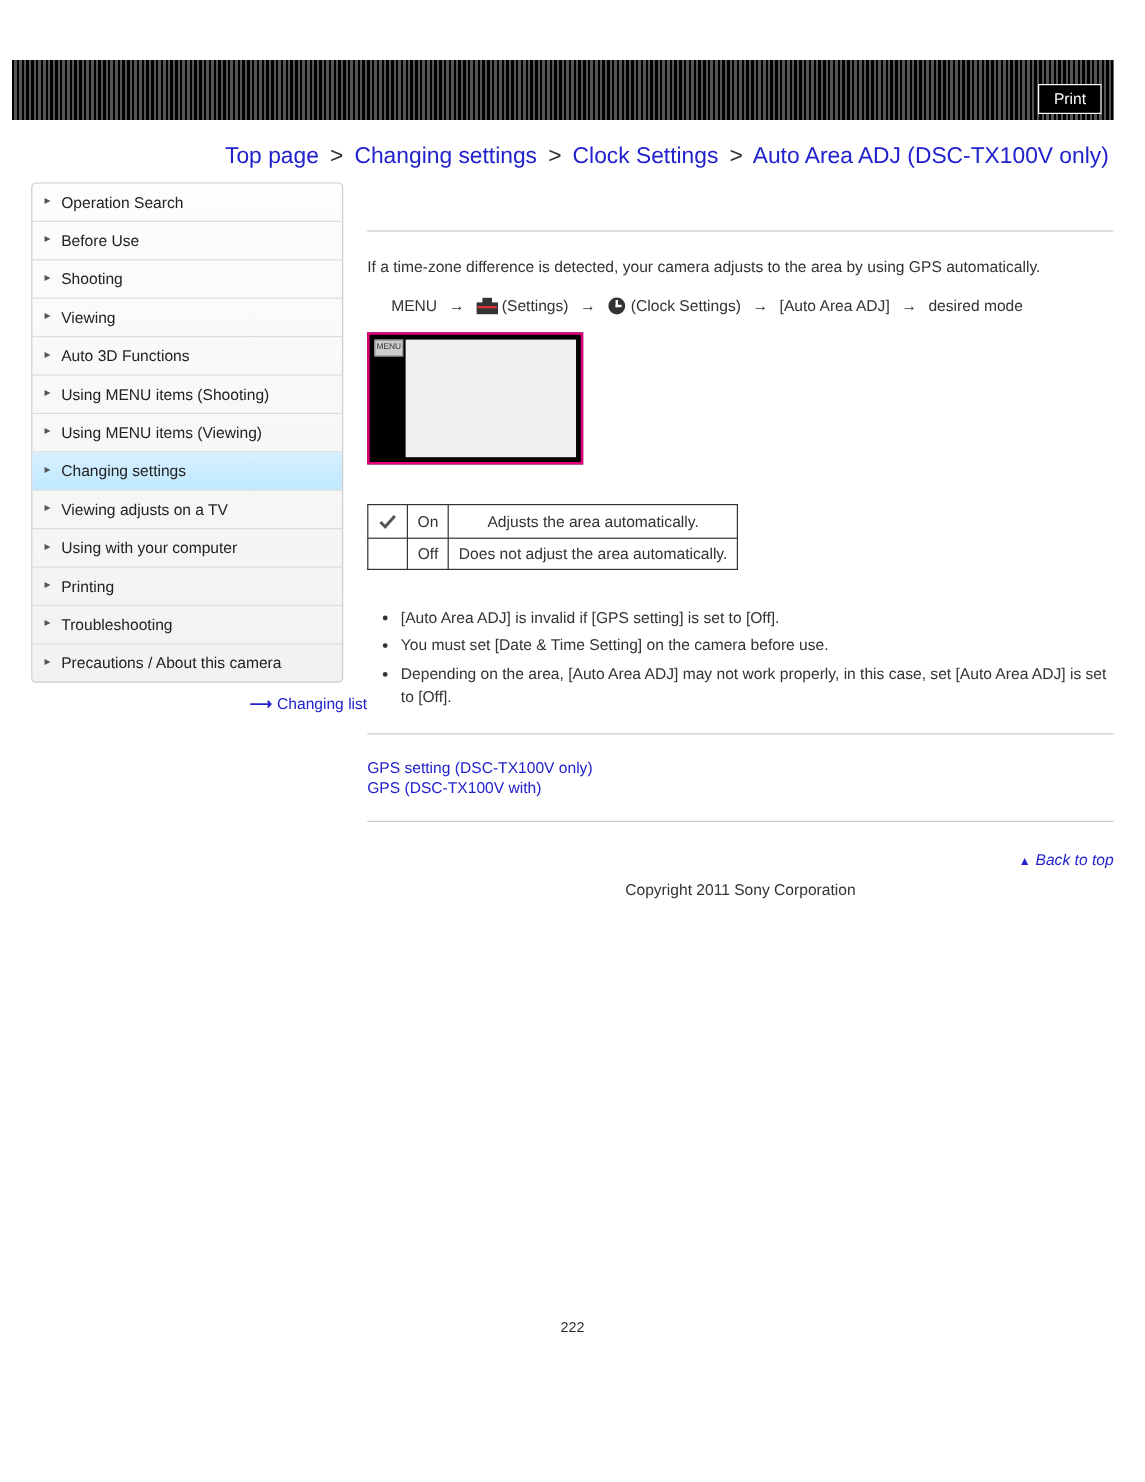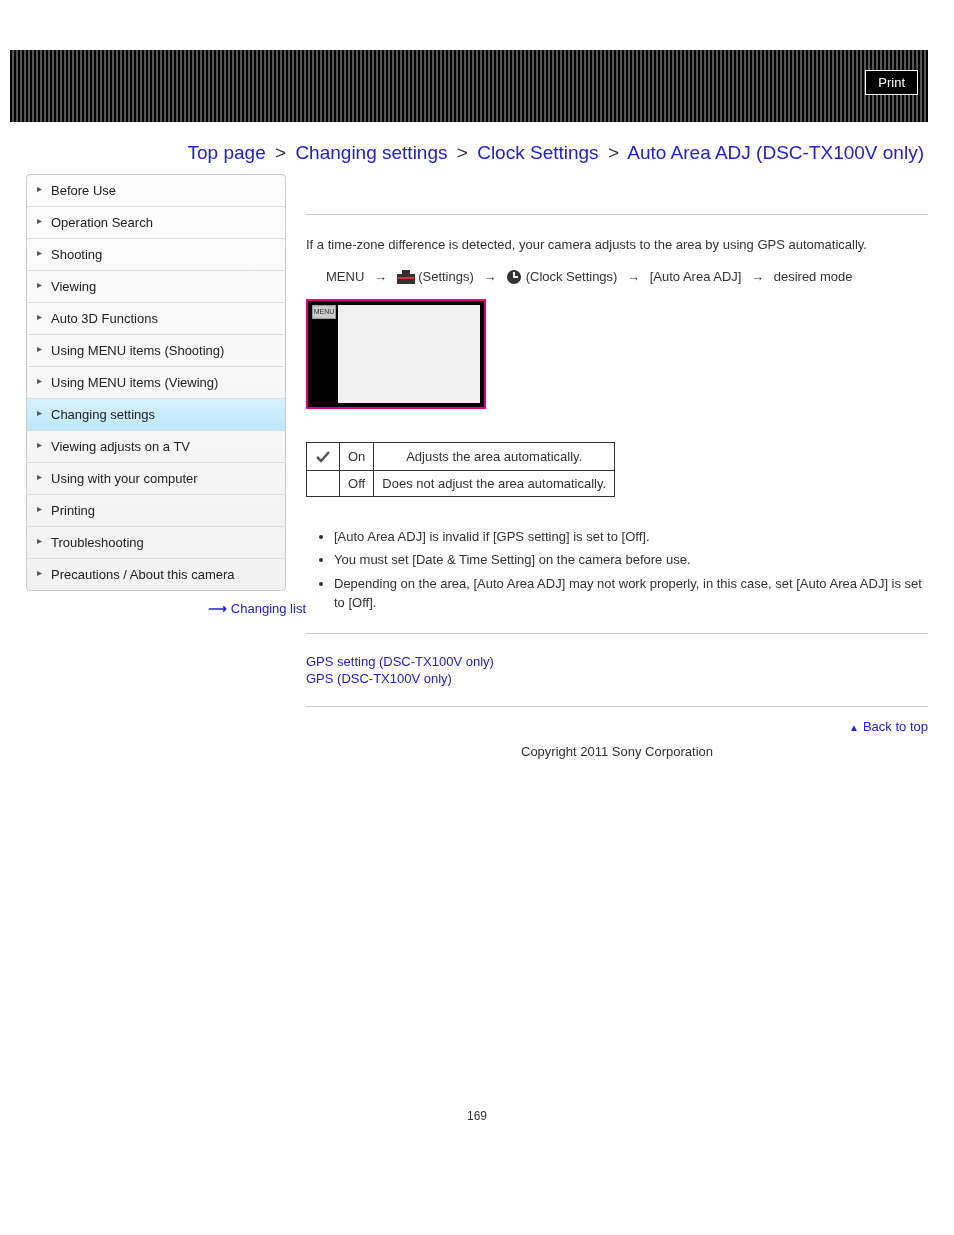--- a/index.html
+++ b/index.html
@@ -4,7 +4,7 @@
 <style>
   * { box-sizing: border-box; margin: 0; padding: 0; }
   body { font-family: Arial, Helvetica, sans-serif; font-size: 13px; color: #333; background: #fff; width: 954px; }
-  .banner { position: relative; height: 72px; background: repeating-linear-gradient(90deg, #000 0, #000 2px, #555 2px, #555 4px); margin: 50px 26px 10px 10px; }
+  .banner { position: relative; height: 50px; background: repeating-linear-gradient(90deg, #000 0, #000 2px, #555 2px, #555 4px); margin: 50px 26px 10px 10px; }
   .print-btn { position: absolute; right: 10px; top: 20px; background: #000; color: #fff; border: 1px solid #fff; padding: 4px 12px; font-size: 13px; cursor: pointer; }
   .breadcrumb { text-align: right; padding: 10px 30px 10px 30px; font-size: 19px; }
   .breadcrumb a { color: #2222cc; text-decoration: none; }

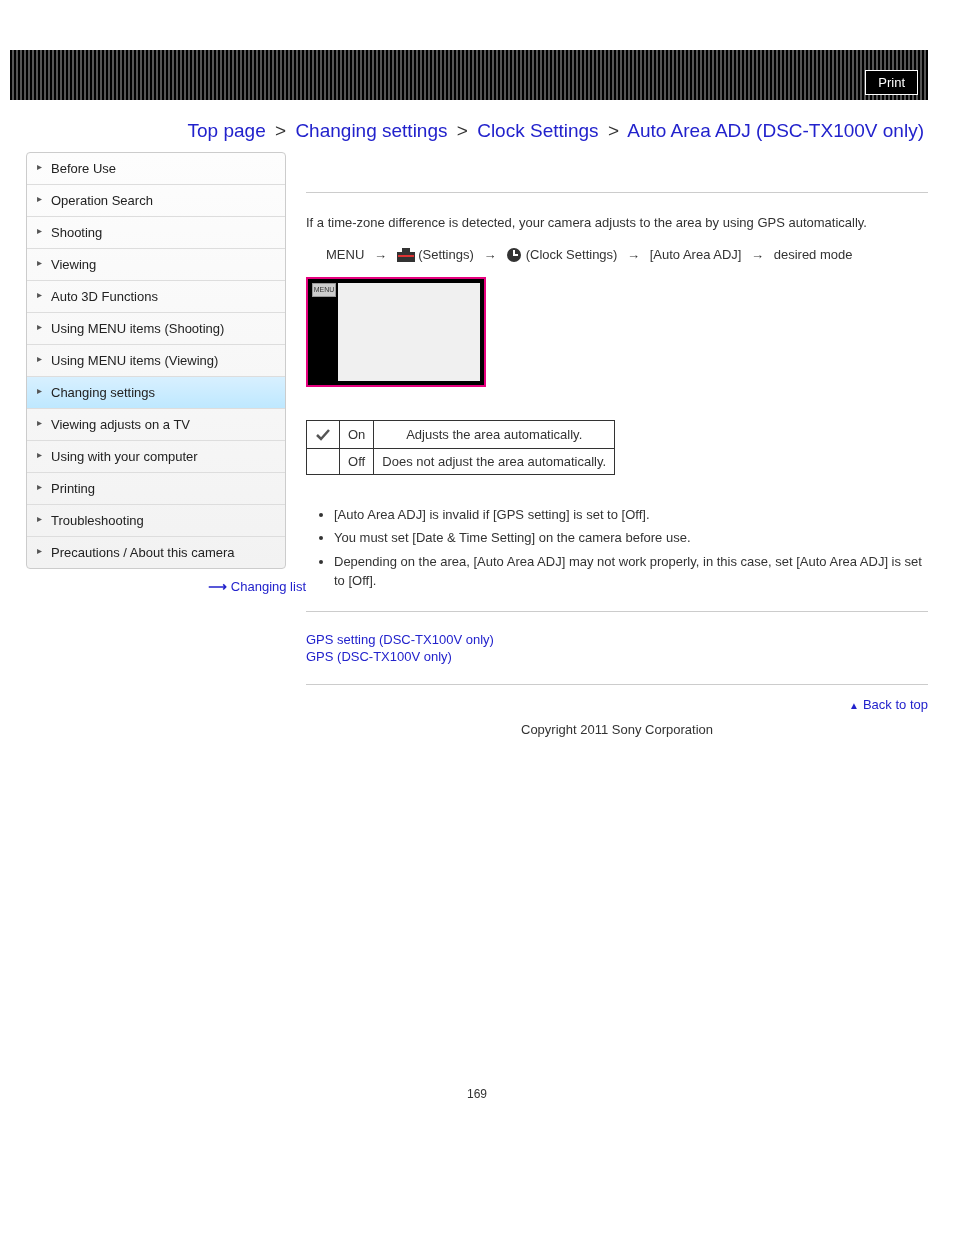--- a/index.html
+++ b/index.html
@@ -62,8 +62,8 @@
   <div>
     <nav class="sidebar">
       <ul>
+        <li>Operation Search</li>
         <li>Before Use</li>
-        <li>Operation Search</li>
         <li>Shooting</li>
         <li>Viewing</li>
         <li>Auto 3D Functions</li>

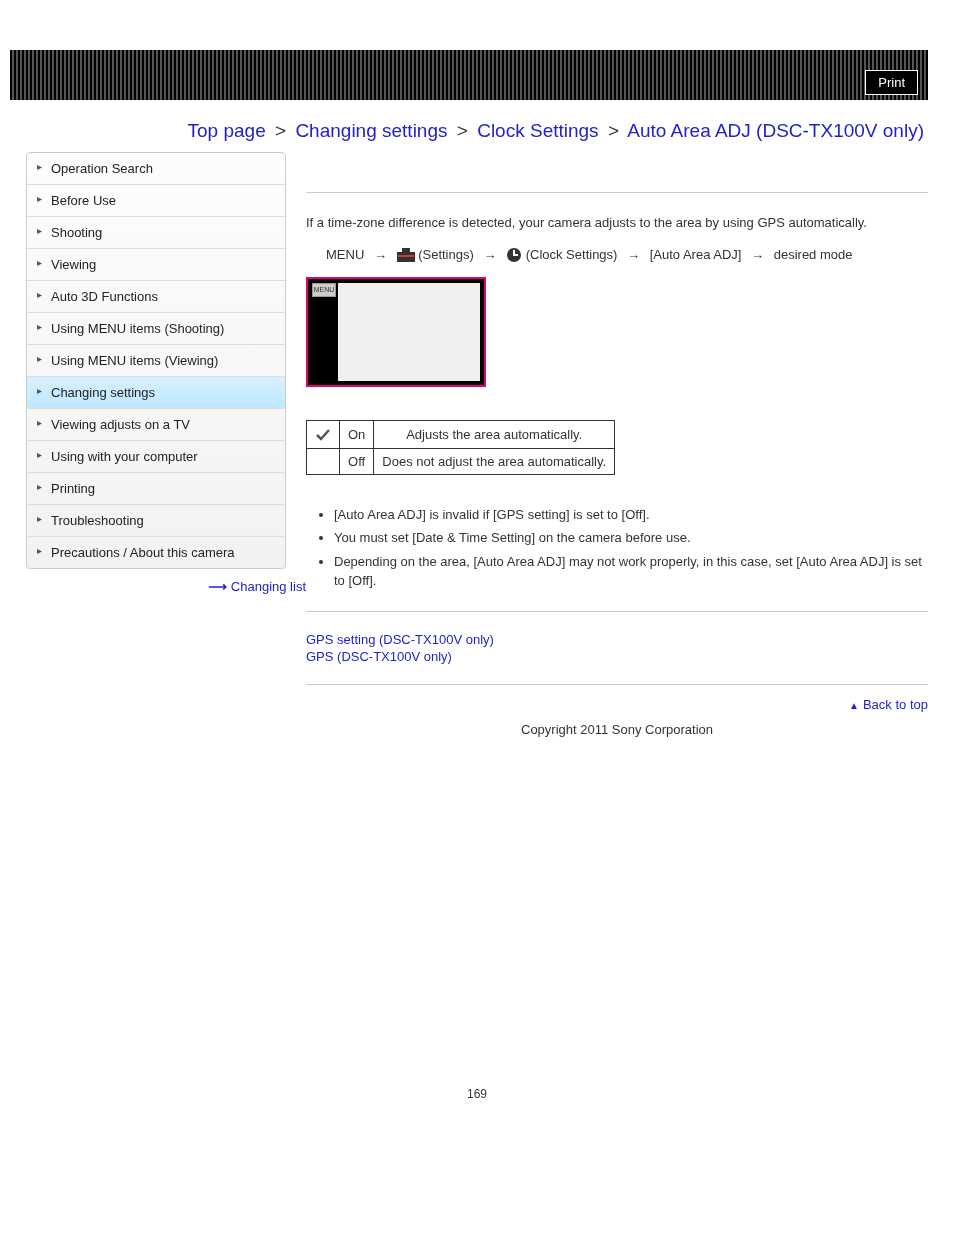--- a/index.html
+++ b/index.html
@@ -144,7 +144,7 @@
 
     <div class="related">
       <a href="#">GPS setting (DSC-TX100V only)</a>
-      <a href="#">GPS (DSC-TX100V only)</a>
+      <a href="#">GPS (DSC-TX100V with)</a>
     </div>
 
     <div class="backtop">

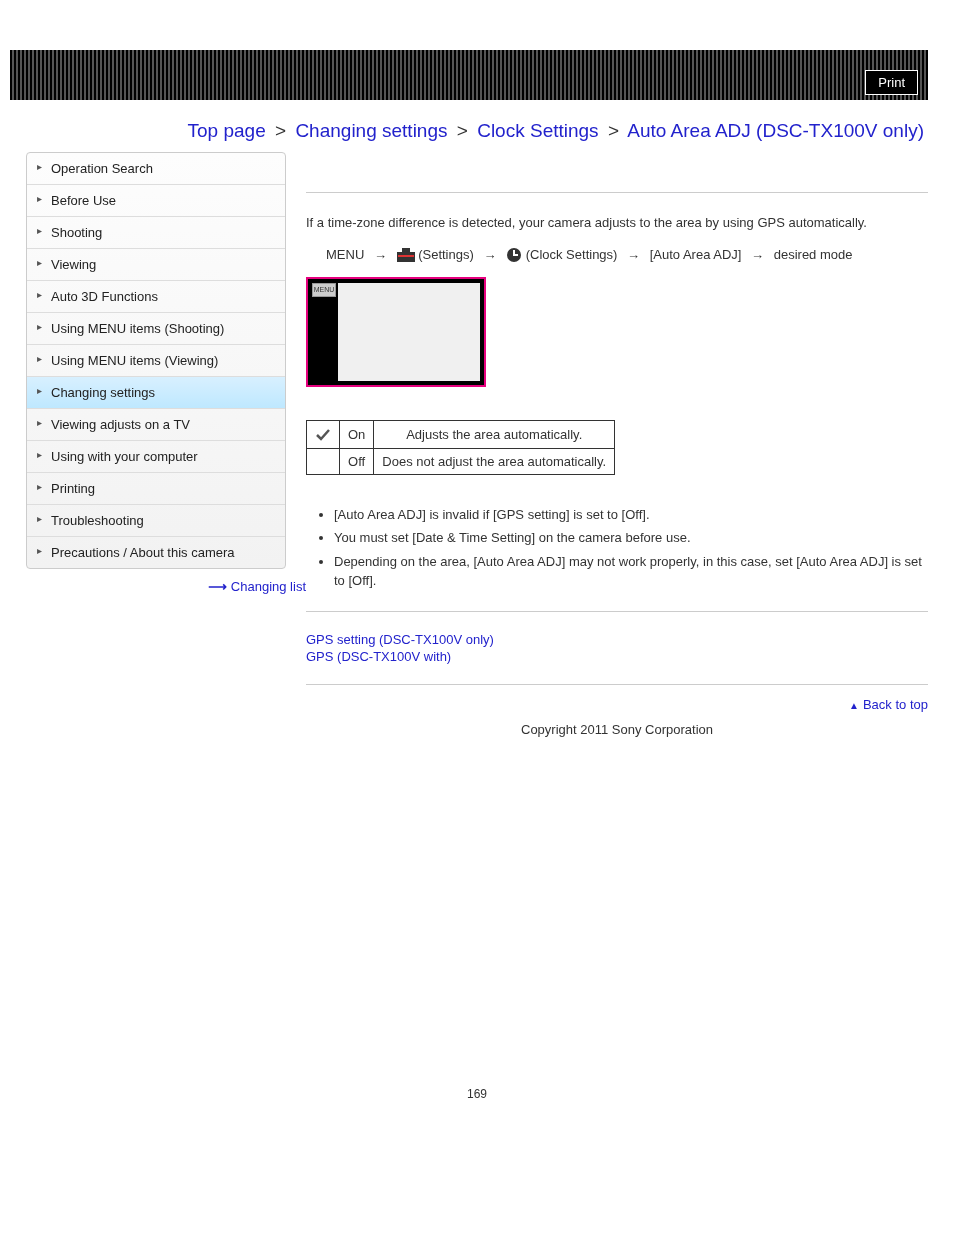--- a/index.html
+++ b/index.html
@@ -34,7 +34,7 @@
   .notes li { margin: 4px 0; line-height: 1.5; }
   .related { margin: 20px 0; }
   .related a { display: block; color: #2222cc; text-decoration: none; margin: 2px 0; }
-  .backtop { text-align: right; border-top: 1px solid #ccc; padding-top: 12px; margin-top: 10px; }
+  .backtop { text-align: right; border-top: 1px solid #ccc; padding-top: 24px; margin-top: 10px; font-style: italic; }
   .backtop a { color: #2222cc; text-decoration: none; }
   .backtop .tri { color: #2222cc; margin-right: 4px; font-size: 10px; }
   .copyright { text-align: center; padding: 10px 0 30px 0; font-size: 13px; }

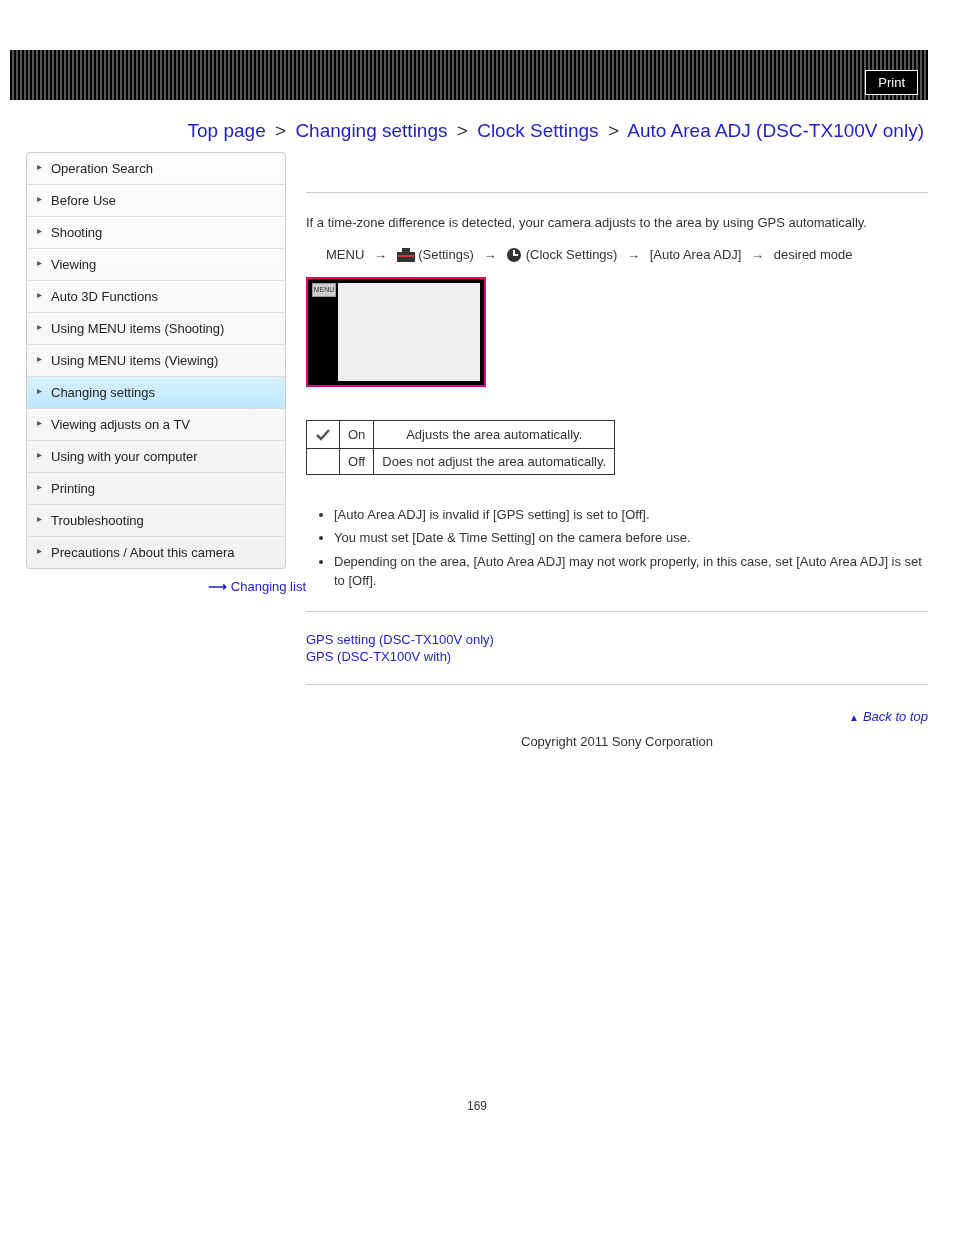--- a/index.html
+++ b/index.html
@@ -155,6 +155,6 @@
   </div>
 </div>
 
-<div class="page-num">169</div>
+<div class="page-num">222</div>
 
 </body></html>

